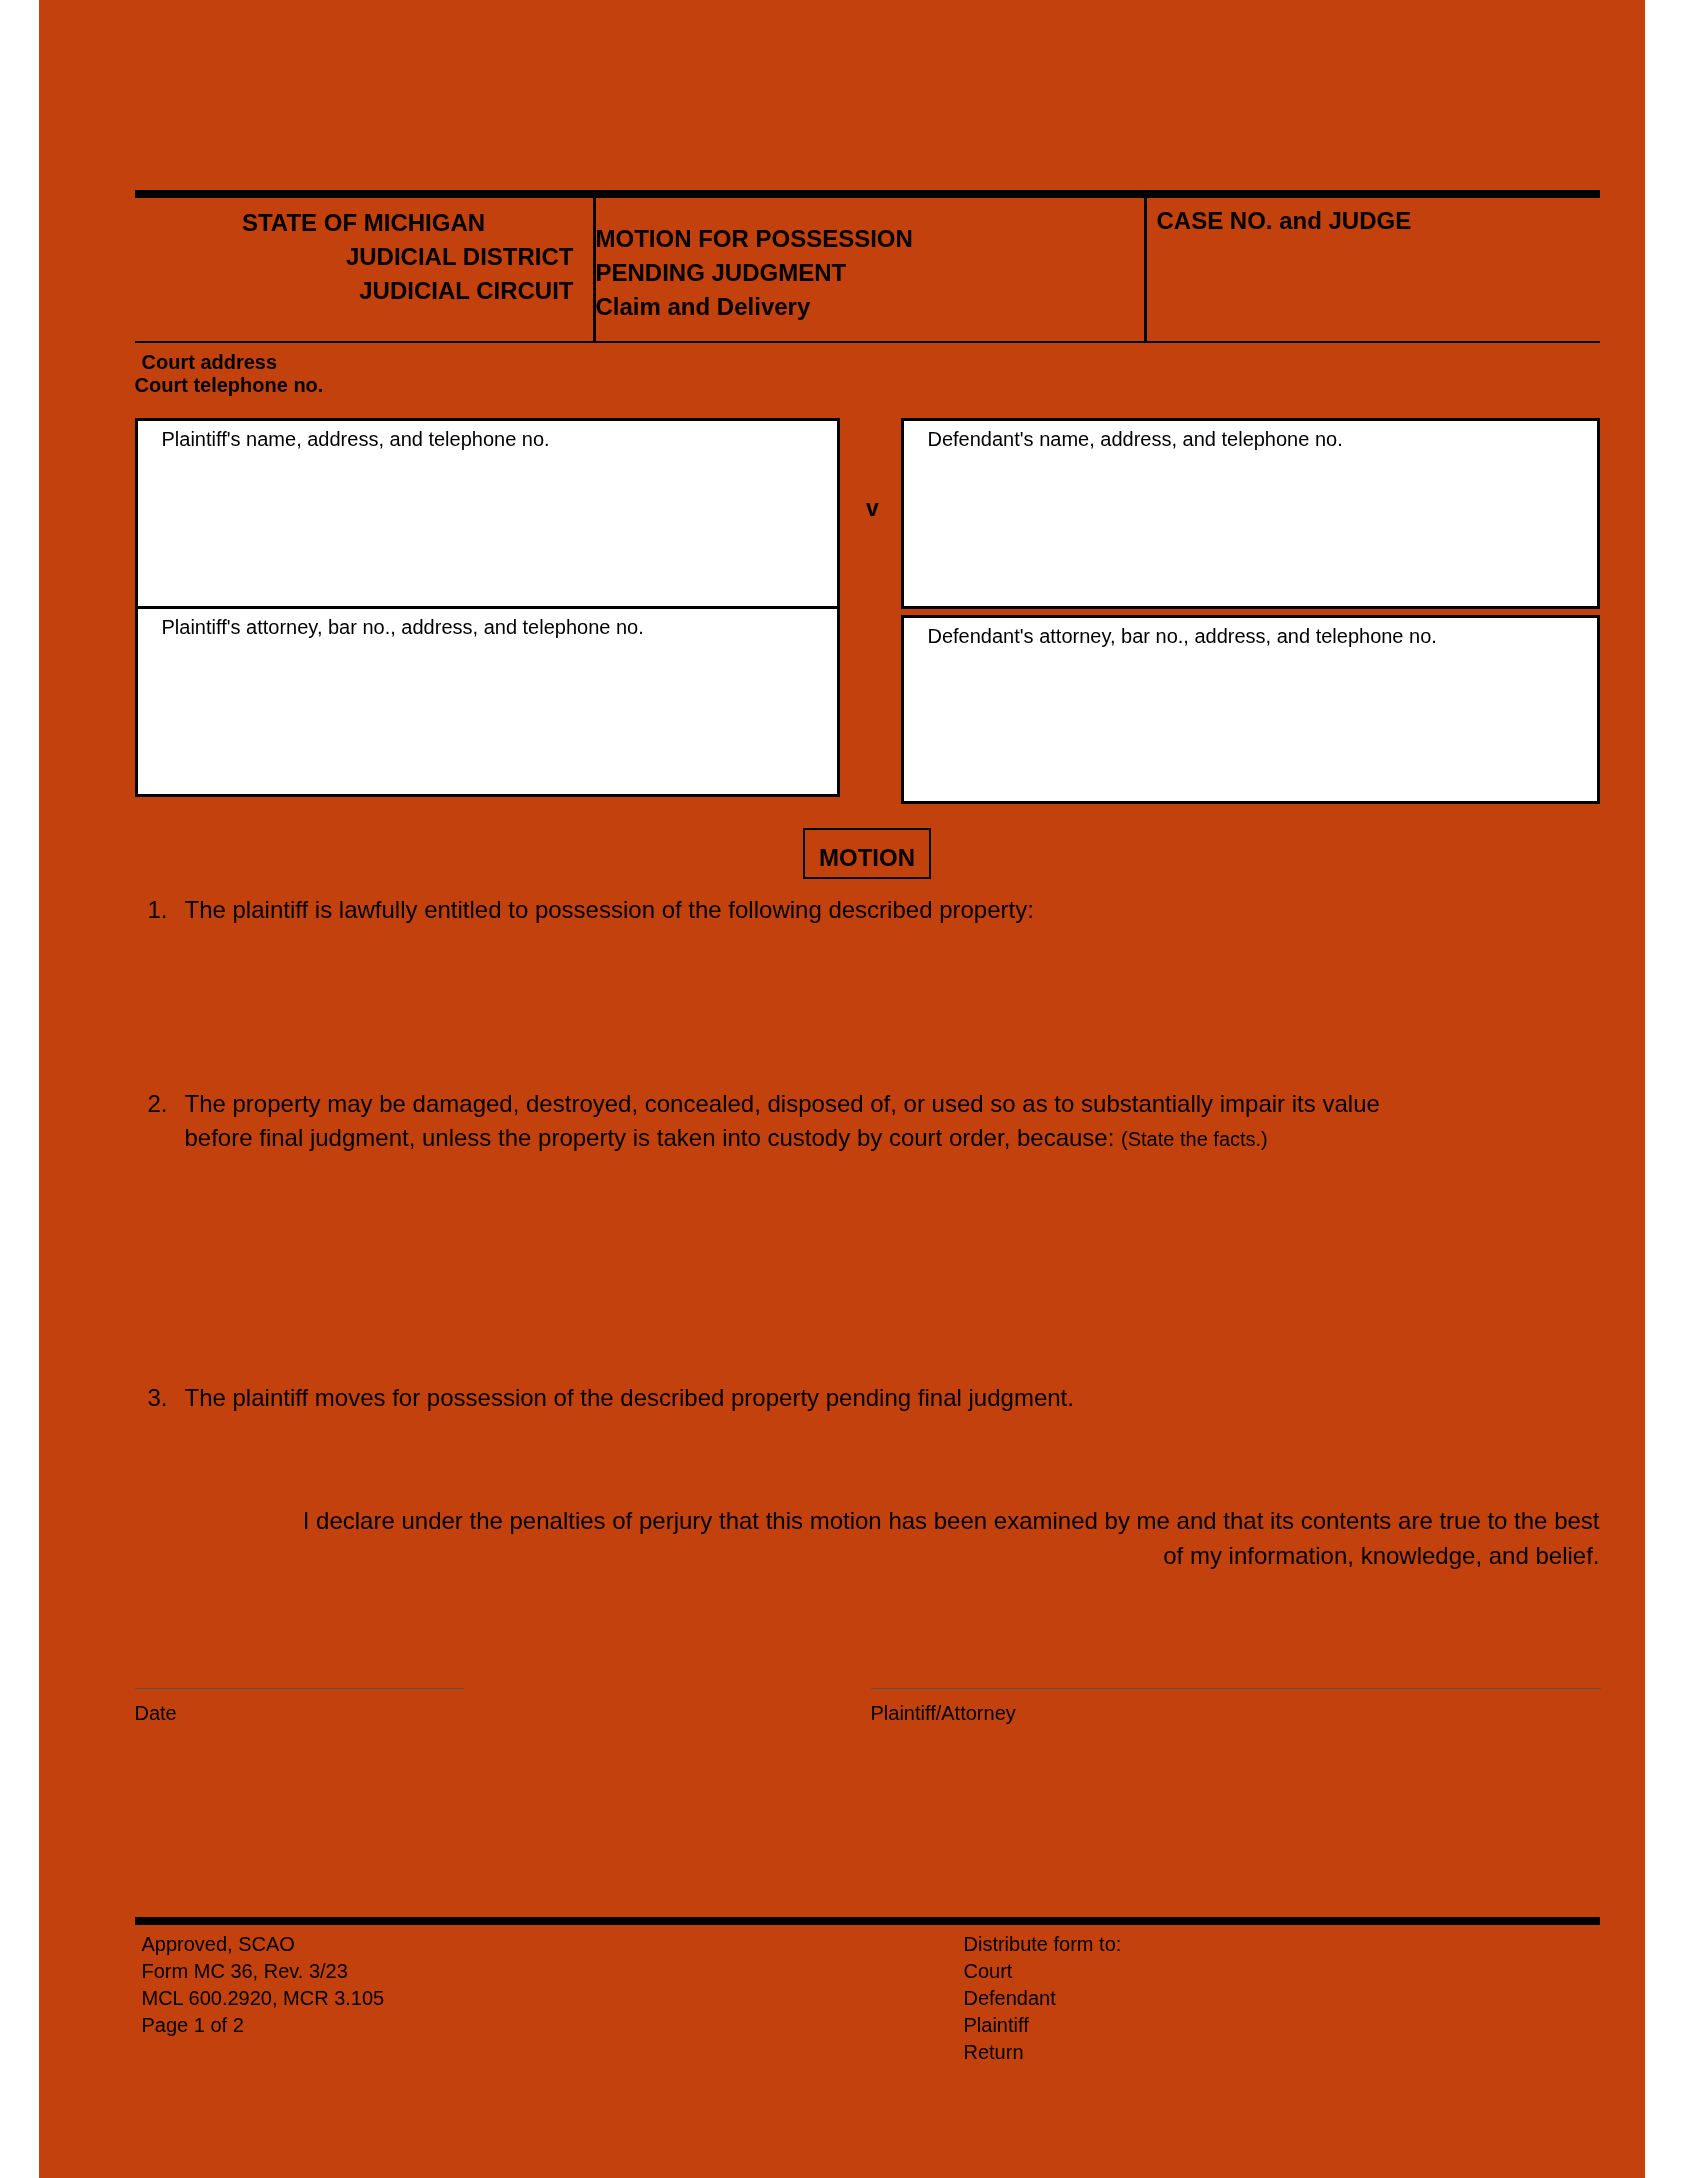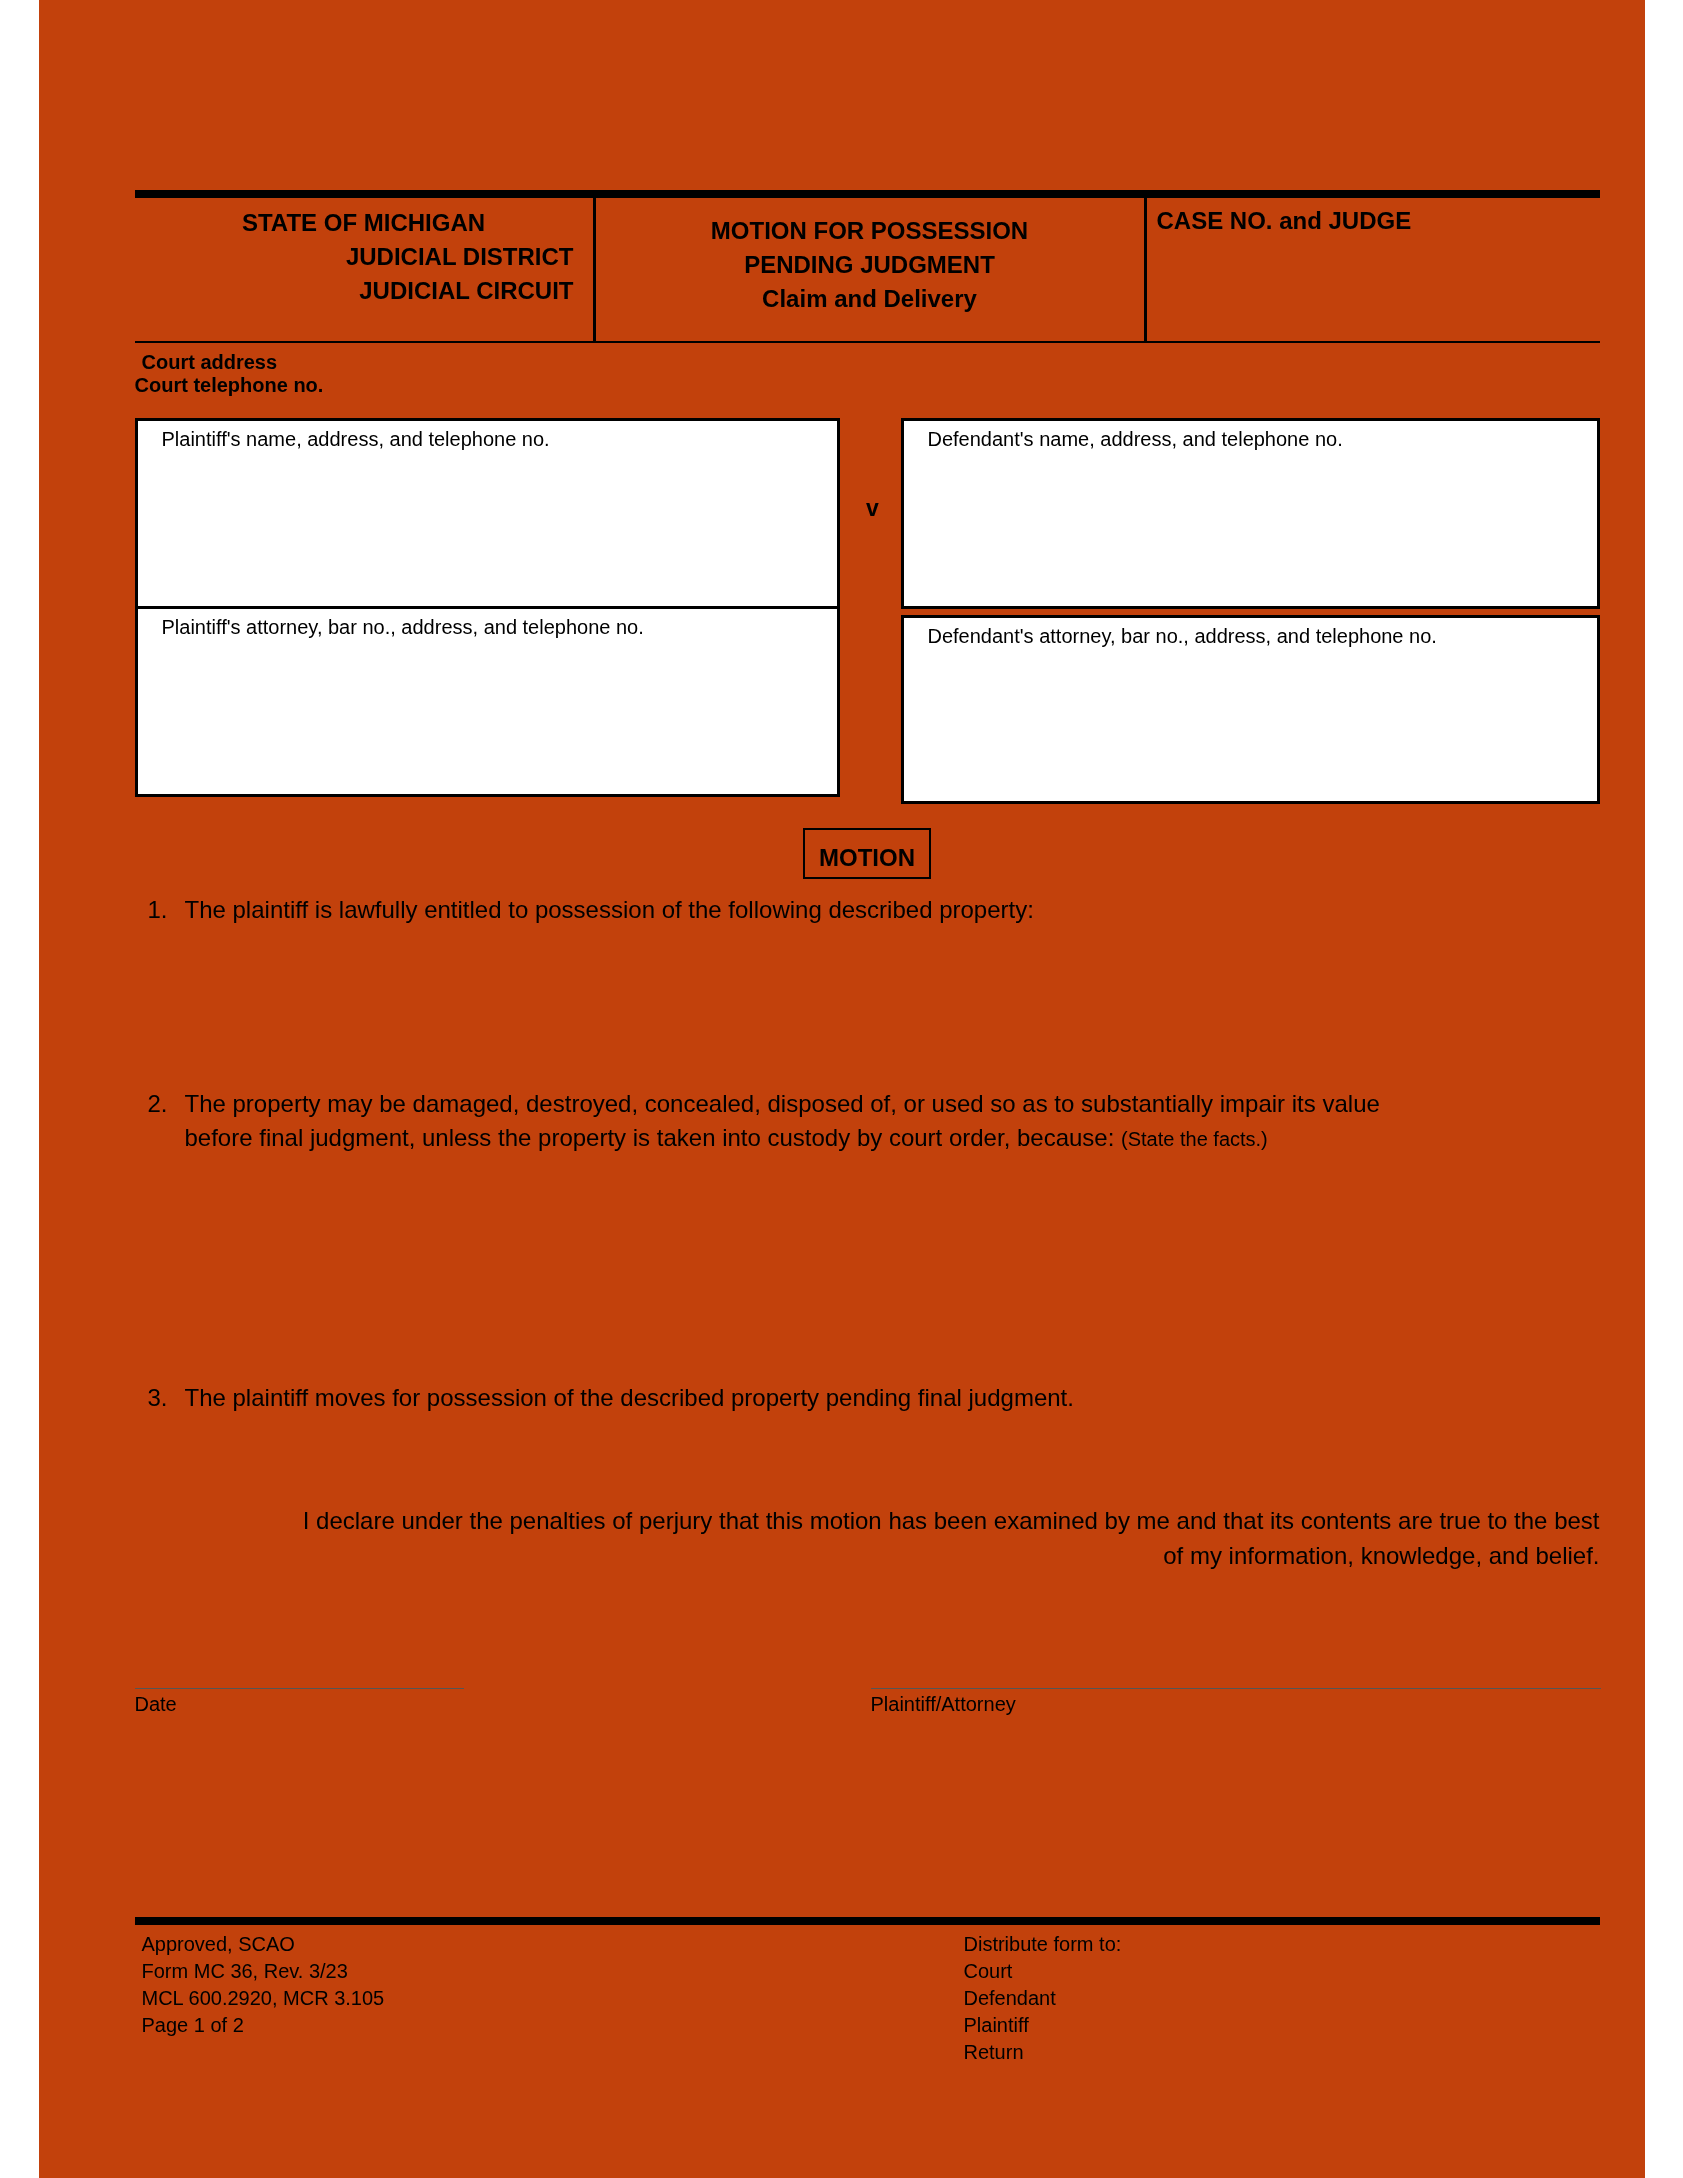--- a/index.html
+++ b/index.html
@@ -18,7 +18,7 @@
   .hcell-left { width:458px; padding-top:8px; }
   .hcell-left .c { text-align:center; }
   .hcell-left .r { text-align:right; padding-right:19px; }
-  .hcell-mid { width:554px; border-left:3px solid #000; border-right:3px solid #000; text-align:center; padding-top:16px; }
+  .hcell-mid { width:554px; border-left:3px solid #000; border-right:3px solid #000; text-align:left; padding-top:24px; }
   .hcell-right { flex:1; padding:6px 0 0 10px; }
   .courtrow { left:96px; top:347px; width:1465px; display:flex; justify-content:space-between; font-weight:bold; font-size:20px; padding-top:4px;flex-direction:column; }
   .courtrow .pl { padding-left:7px; }

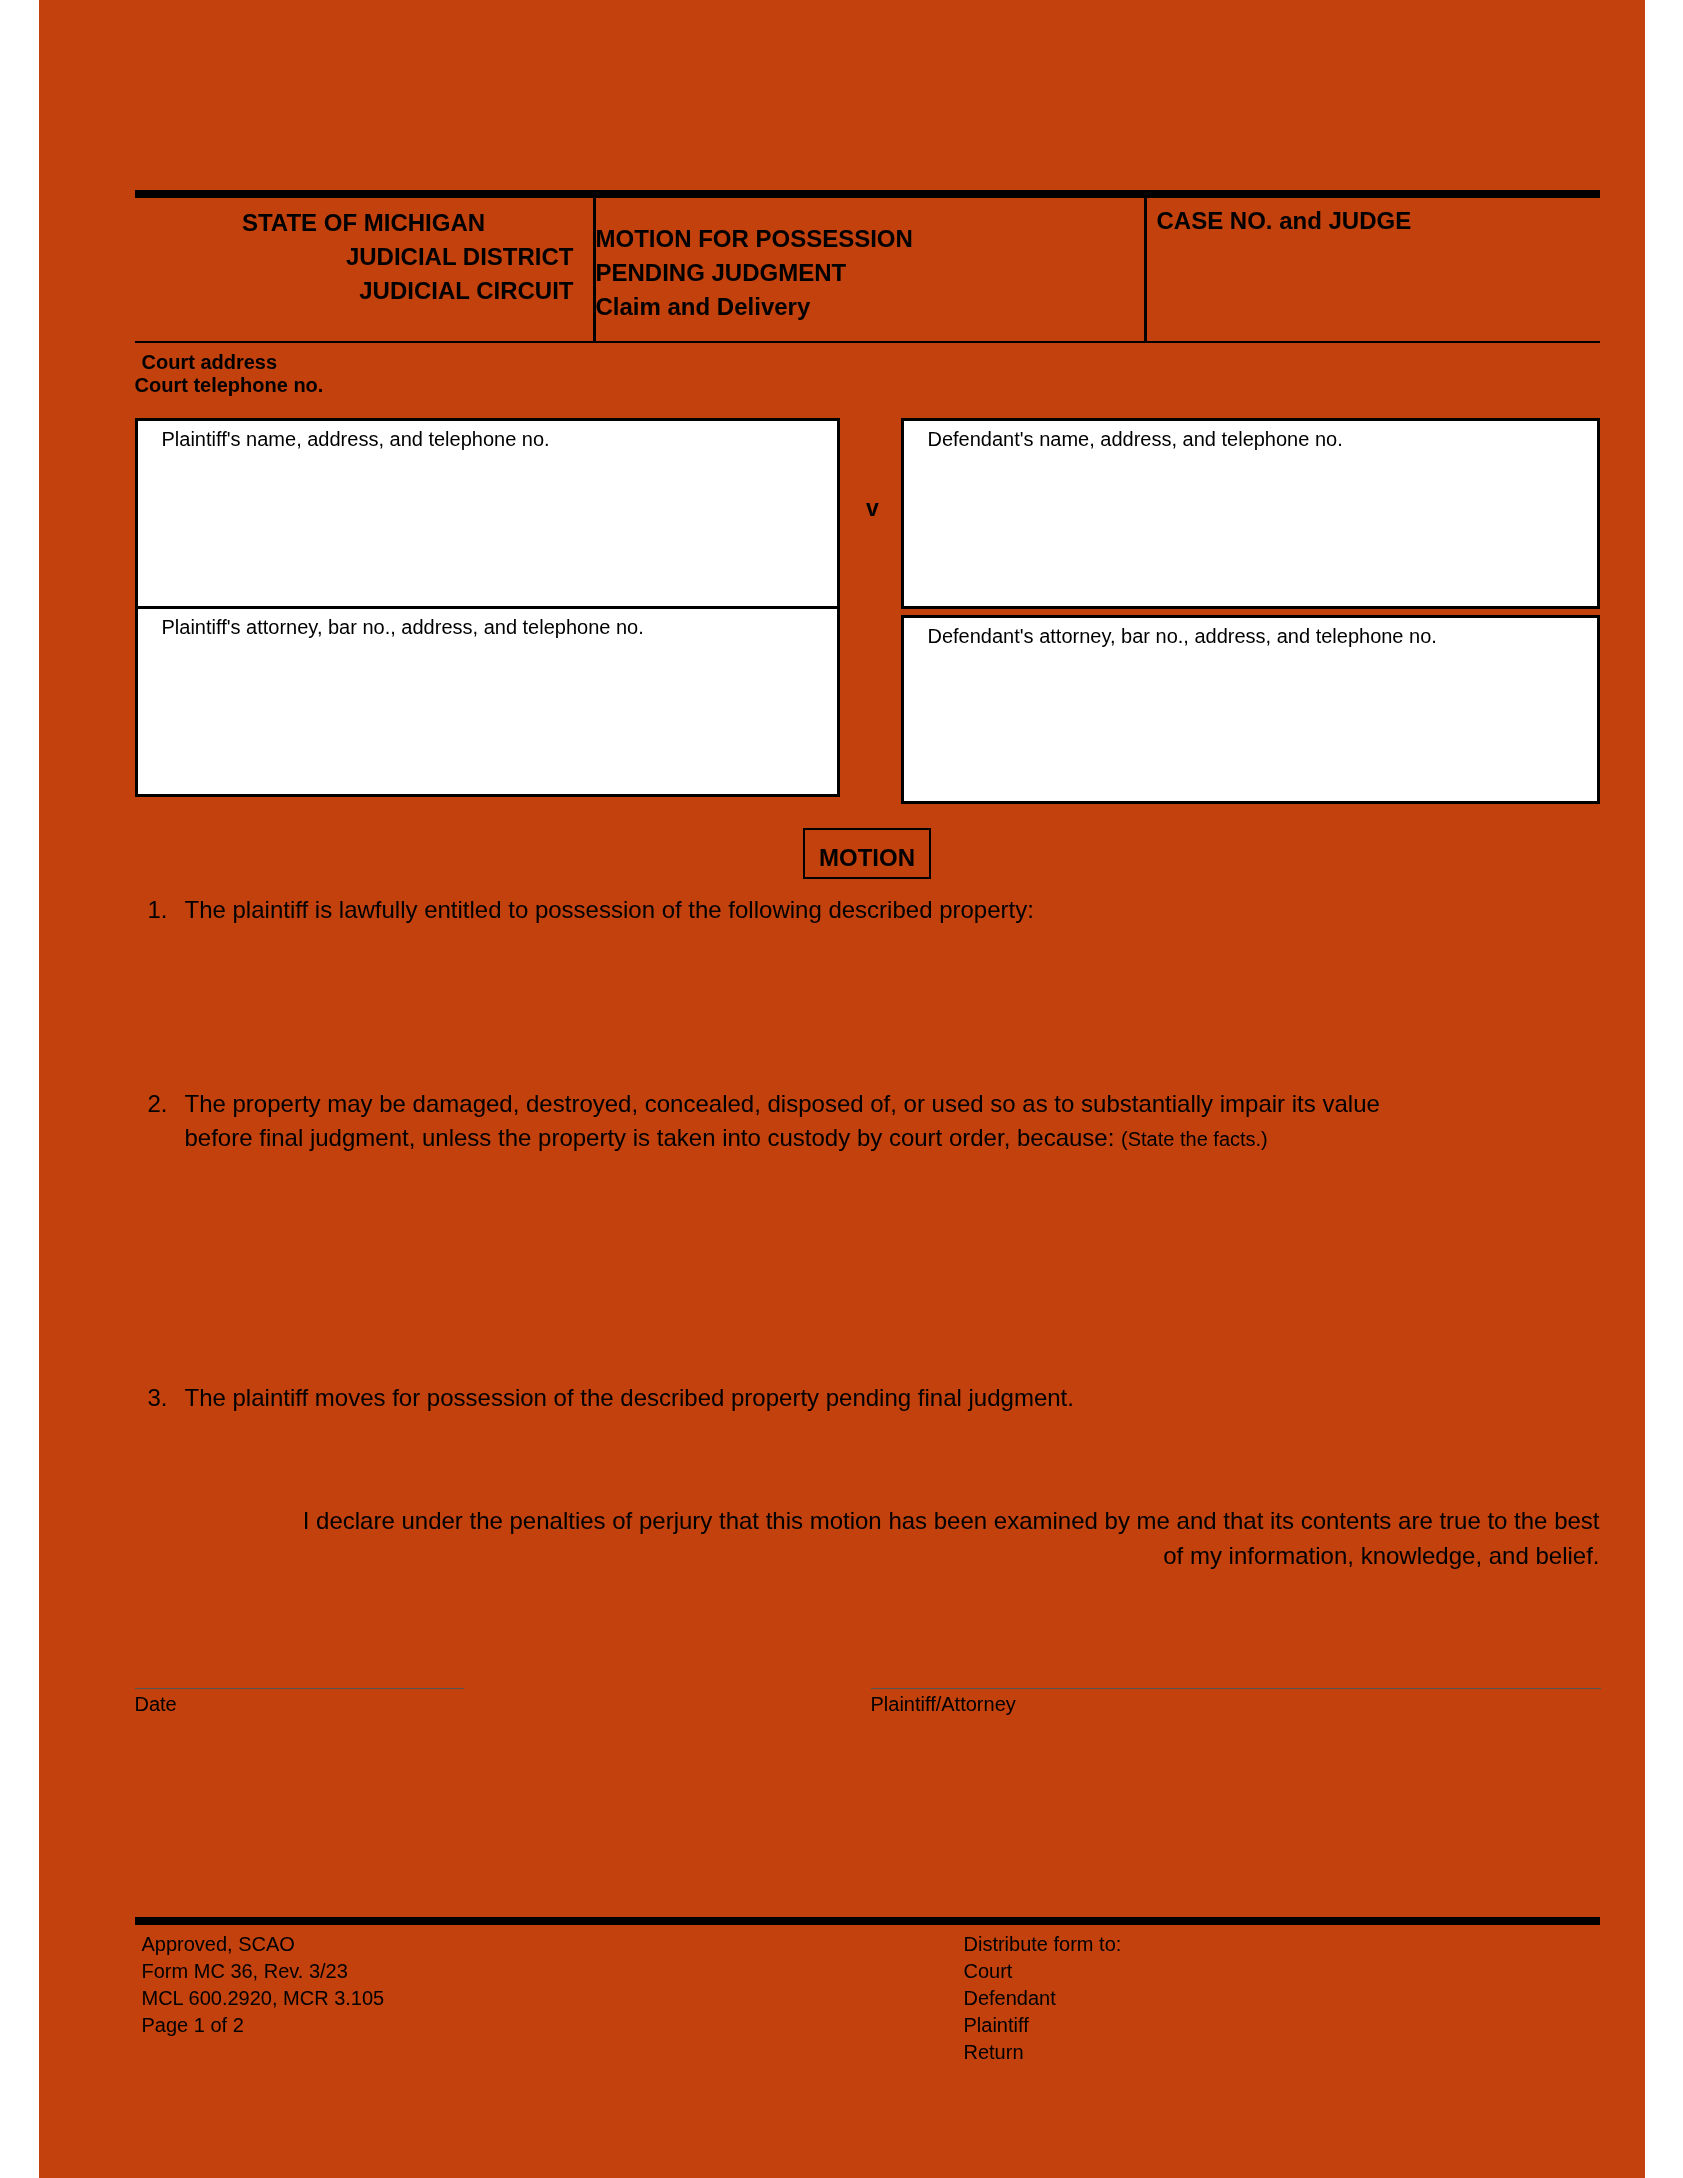--- a/index.html
+++ b/index.html
@@ -38,7 +38,7 @@
   .decl { padding-left:13px; font-size:24px; line-height:35px; }
 
   
-  .sigline { border-top:1px solid #555; font-size:20px; padding-top:4px; }
+  .sigline { border-top:1px solid #555; font-size:20px; padding-top:13px; }
 
   
   .footer-col { font-size:20px; line-height:27px; }

